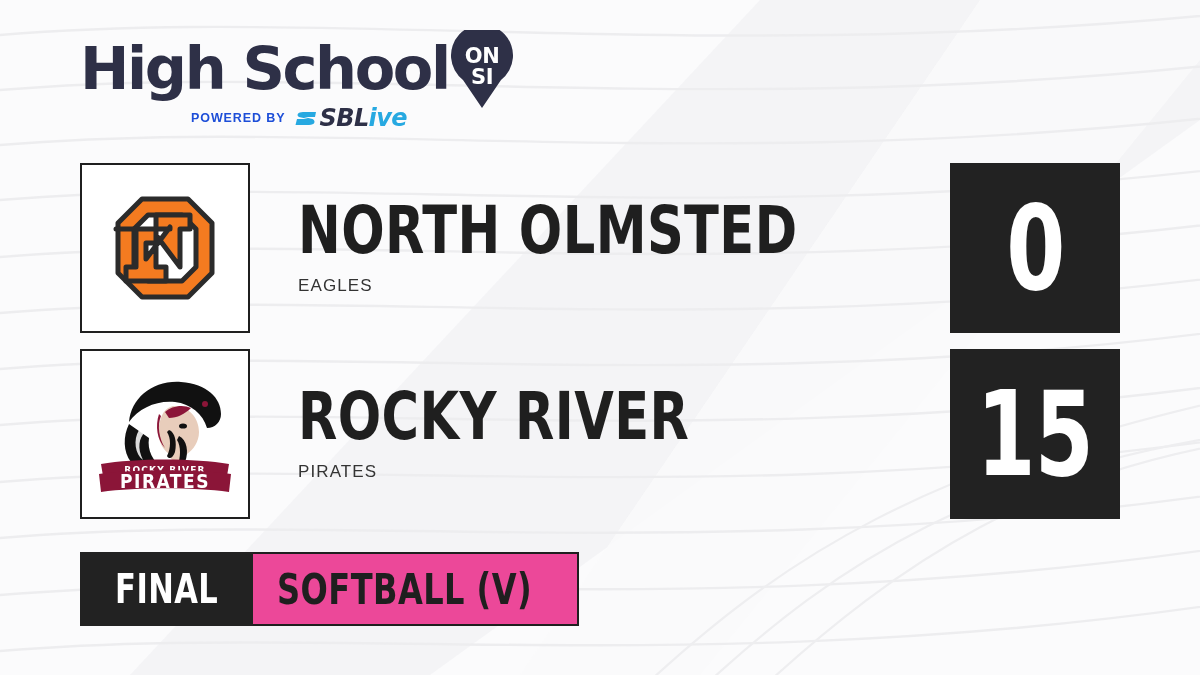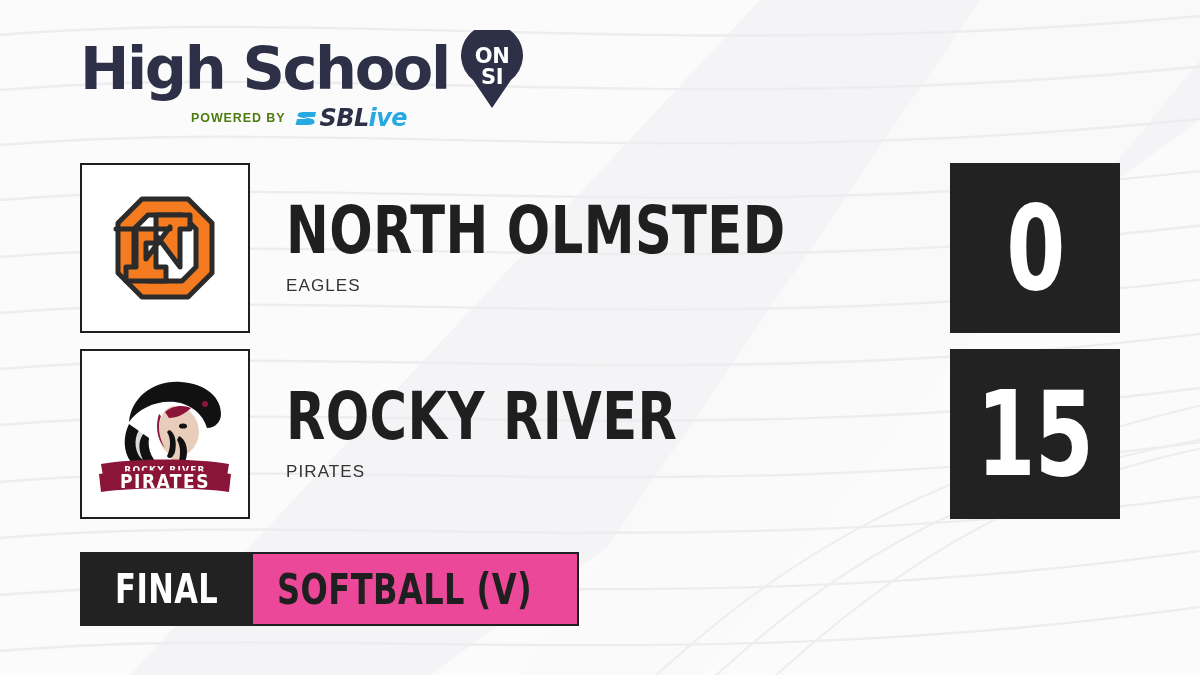--- a/index.html
+++ b/index.html
@@ -26,7 +26,7 @@
   
   .brand { position:relative; width:430px; height:102px; }
   .brand-wordmark {
-    display:flex; align-items:center; gap:10px;
+    display:flex; align-items:center; 
     height:72px;
   }
   .brand-title {

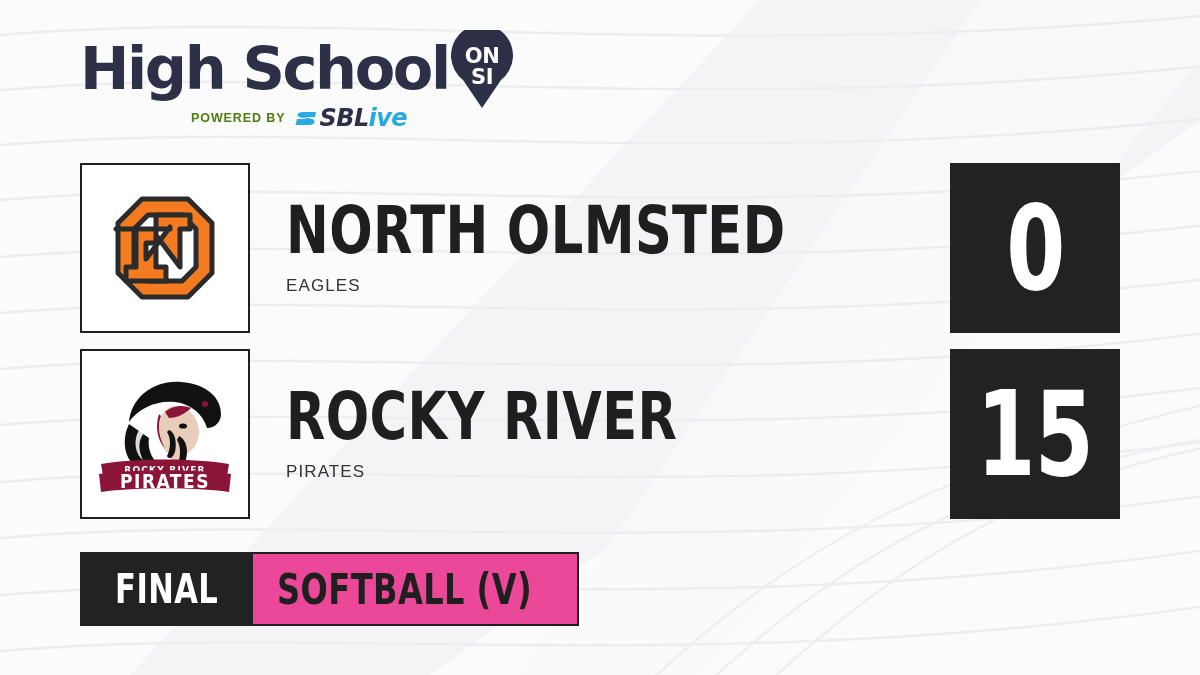--- a/index.html
+++ b/index.html
@@ -49,7 +49,7 @@
   }
   .powered-label {
     font-size:12.5px; font-weight:bold; letter-spacing:0.9px;
-    color:#4d7c0f;
+    color:#1d4ed8;
   }
   .sblive-lockup { display:flex; align-items:center; gap:3px; }
   .sblive-swoosh { width:22px; height:17px; }

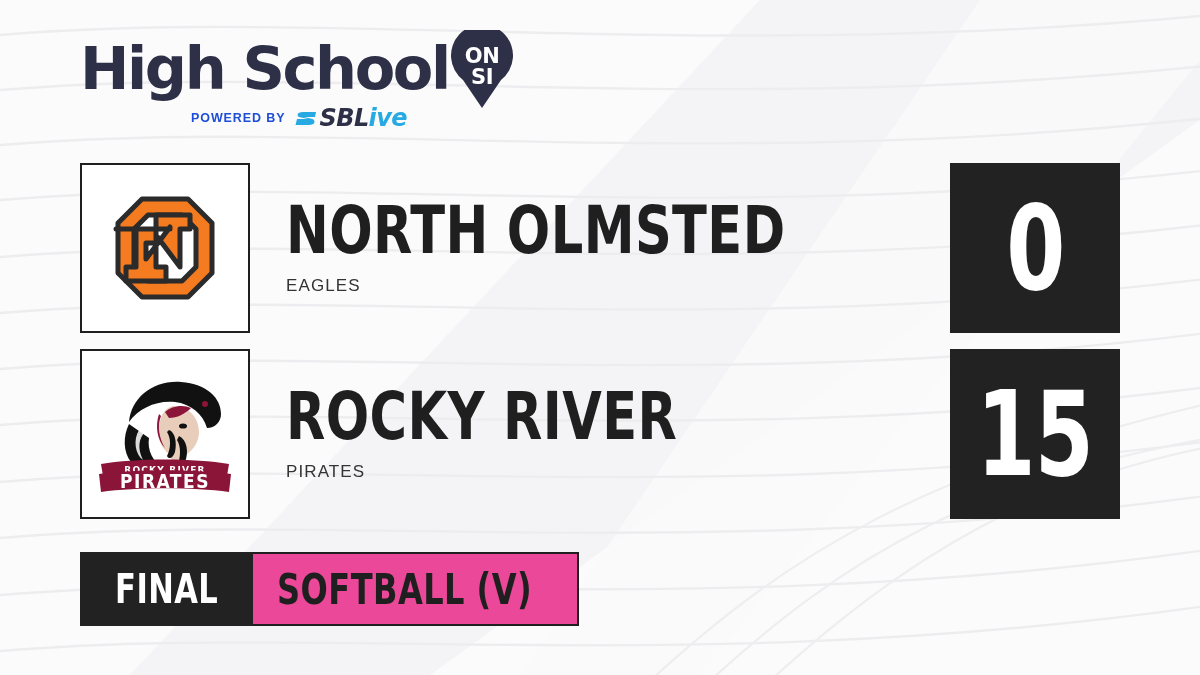--- a/index.html
+++ b/index.html
@@ -80,7 +80,7 @@
 
   .team-info {
     flex:1 1 auto;
-    padding-left:36px;
+    padding-left:48px;
     display:flex; flex-direction:column; justify-content:center;
     min-width:0;
   }

